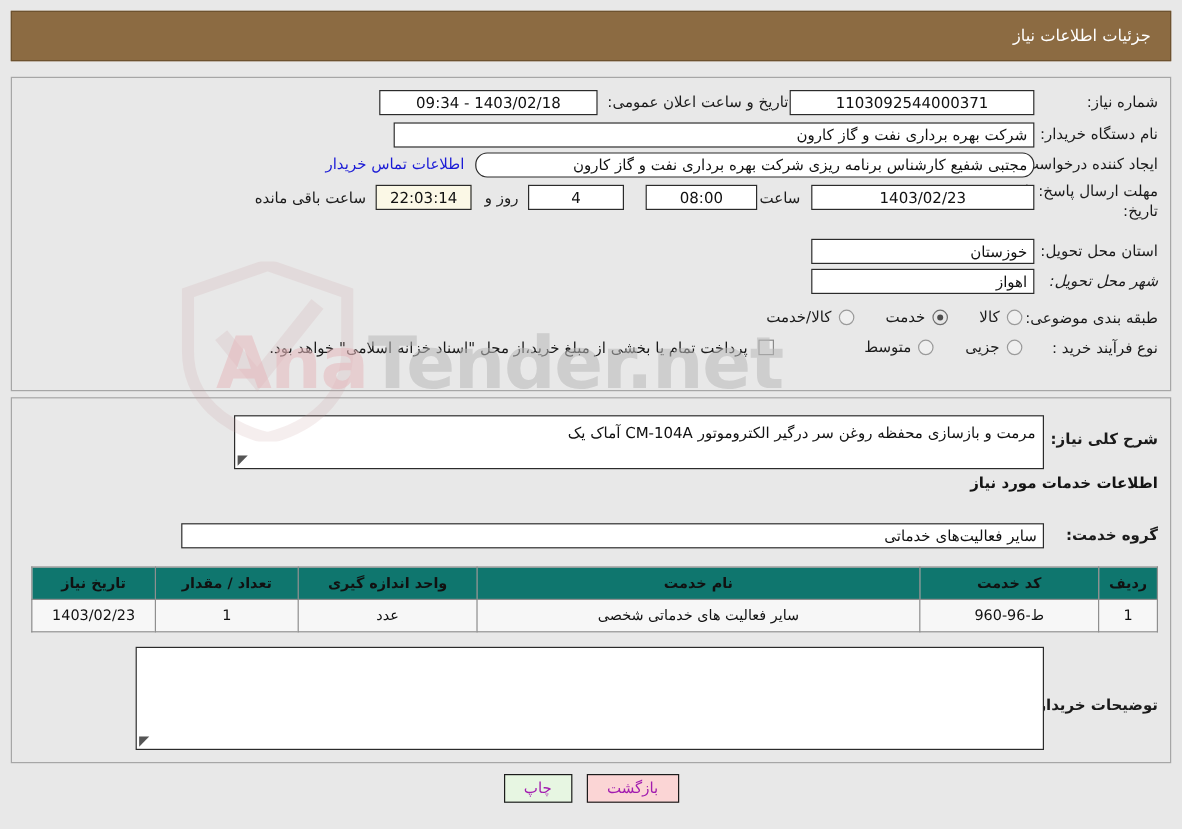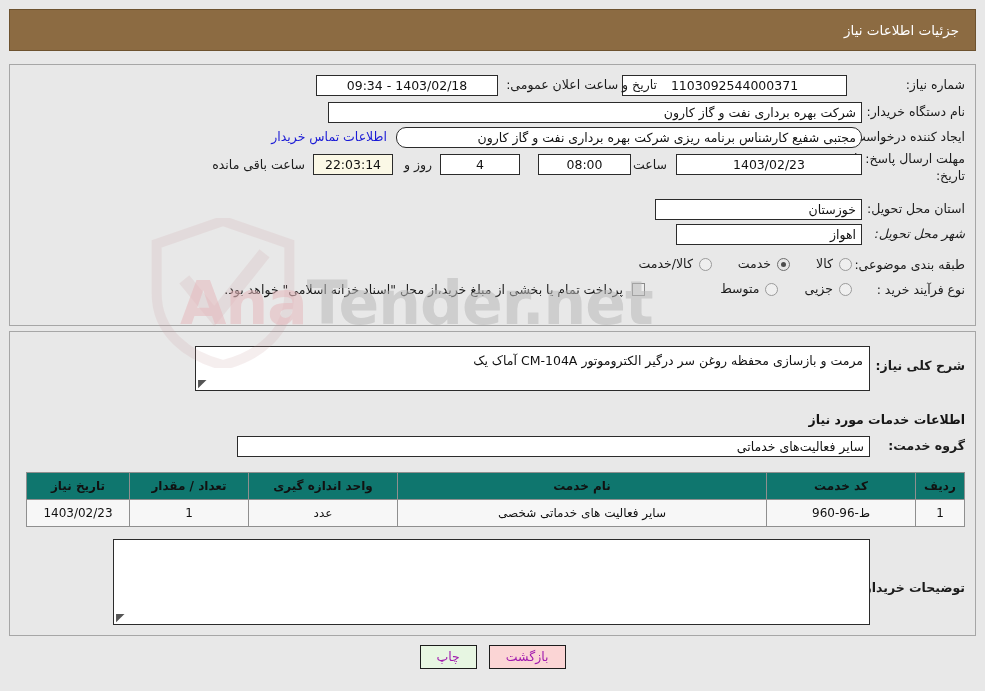--- a/index.html
+++ b/index.html
@@ -248,7 +248,7 @@
     <div class="row" style="top:12px; right:10px;">
       <span class="lbl">شماره نیاز:</span>
     </div>
-    <div class="fld center" style="position:absolute; top:10px; right:128px; width:225px;">1103092544000371</div>
+    <div class="fld center" style="position:absolute; top:10px; right:113px; width:204px;">1103092544000371</div>
 
     <div class="row" style="top:12px; right:318px;">
       <span class="lbl">تاریخ و ساعت اعلان عمومی:</span>

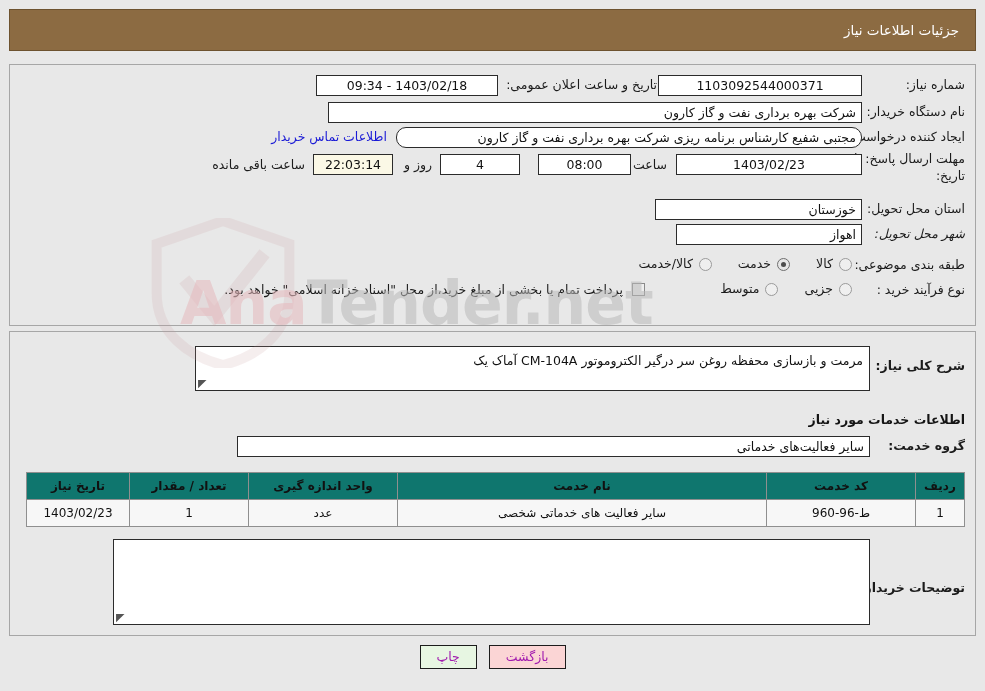--- a/index.html
+++ b/index.html
@@ -281,7 +281,7 @@
     <div class="row" style="top:136px; right:10px;">
       <span class="lbl">استان محل تحویل:</span>
     </div>
-    <div class="fld right" style="position:absolute; top:134px; right:113px; width:207px;">خوزستان</div>
+    <div class="fld right" style="position:absolute; top:134px; right:113px; width:186px;">خوزستان</div>
 
     <div class="row" style="top:161px; right:10px;font-style:italic;">
       <span class="lbl">شهر محل تحویل:</span>

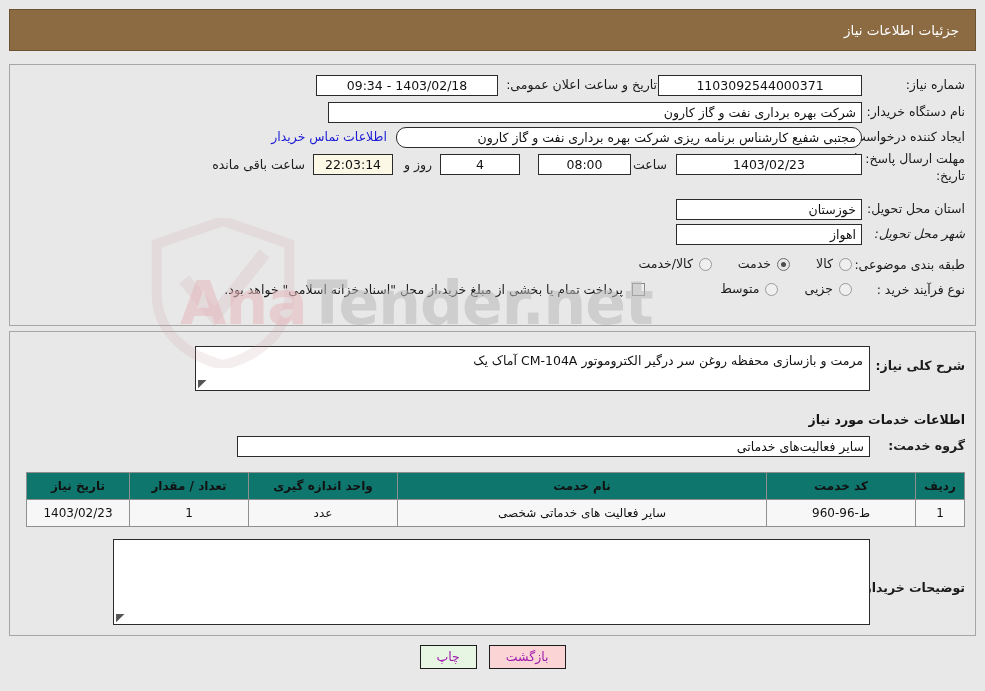--- a/index.html
+++ b/index.html
@@ -331,7 +331,7 @@
       <span class="grip">◥</span>
     </div>
 
-    <div class="sec-head" style="top:80px; right:10px;">اطلاعات خدمات مورد نیاز</div>
+    <div class="sec-head" style="top:63px; right:10px;">اطلاعات خدمات مورد نیاز</div>
 
     <span class="lbl bold" style="position:absolute; top:106px; right:10px;">گروه خدمت:</span>
     <div class="fld right" style="position:absolute; top:104px; right:105px; width:633px;">سایر فعالیت‌های خدماتی</div>

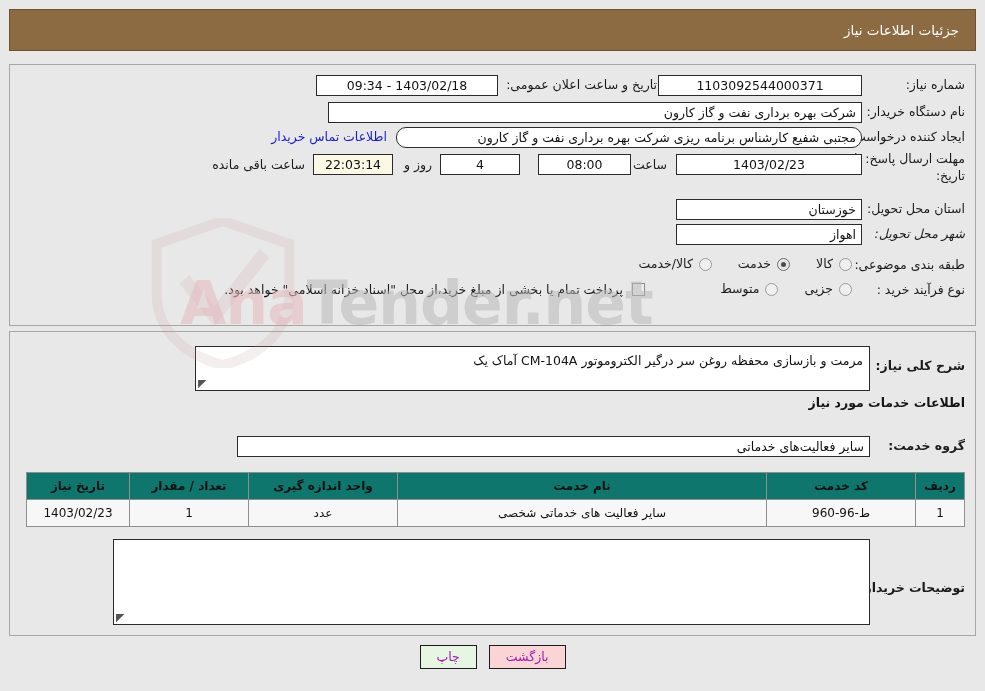--- a/index.html
+++ b/index.html
@@ -334,7 +334,7 @@
     <div class="sec-head" style="top:63px; right:10px;">اطلاعات خدمات مورد نیاز</div>
 
     <span class="lbl bold" style="position:absolute; top:106px; right:10px;">گروه خدمت:</span>
-    <div class="fld right" style="position:absolute; top:104px; right:105px; width:633px;">سایر فعالیت‌های خدماتی</div>
+    <div class="fld right" style="position:absolute; top:104px; right:105px; width:719px;">سایر فعالیت‌های خدماتی</div>
 
     <table class="tbl" style="top:140px; right:10px; width:884px;">
       <thead>

